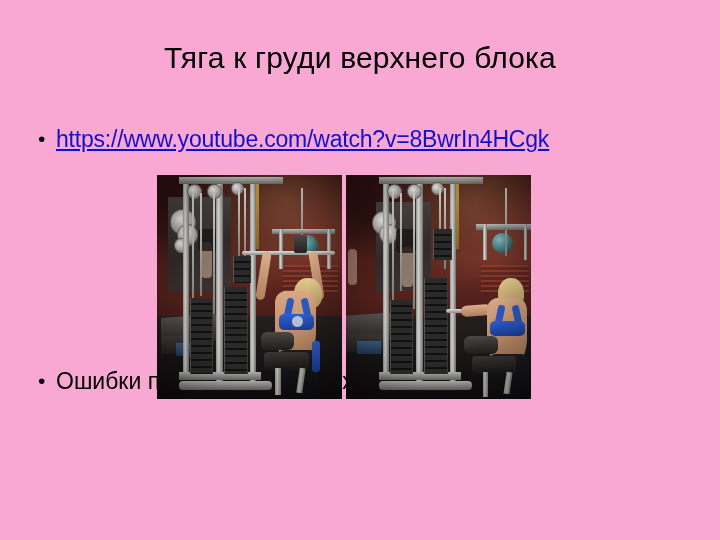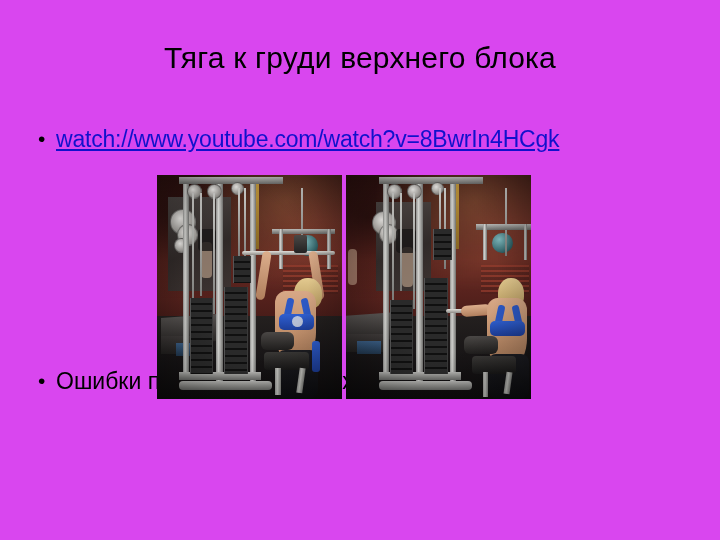--- a/index.html
+++ b/index.html
@@ -20,7 +20,7 @@
   .slide {
     position: absolute;
     inset: 0;
-    background: #d946ef;
+    background: #f9a8d4;
   }
 
   

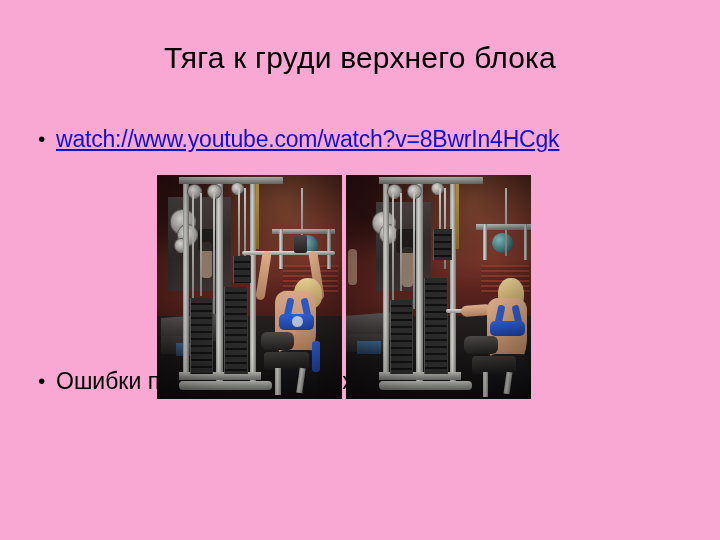--- a/index.html
+++ b/index.html
@@ -287,7 +287,7 @@
   <div class="body-block">
     <div class="bullet-row">
       <span class="bullet-mark">•</span>
-      <a class="link-text" href="#">watch://www.youtube.com/watch?v=8BwrIn4HCgk</a>
+      <a class="link-text" href="#">https://www.youtube.com/watch?v=8BwrIn4HCgk</a>
     </div>
   </div>
 

